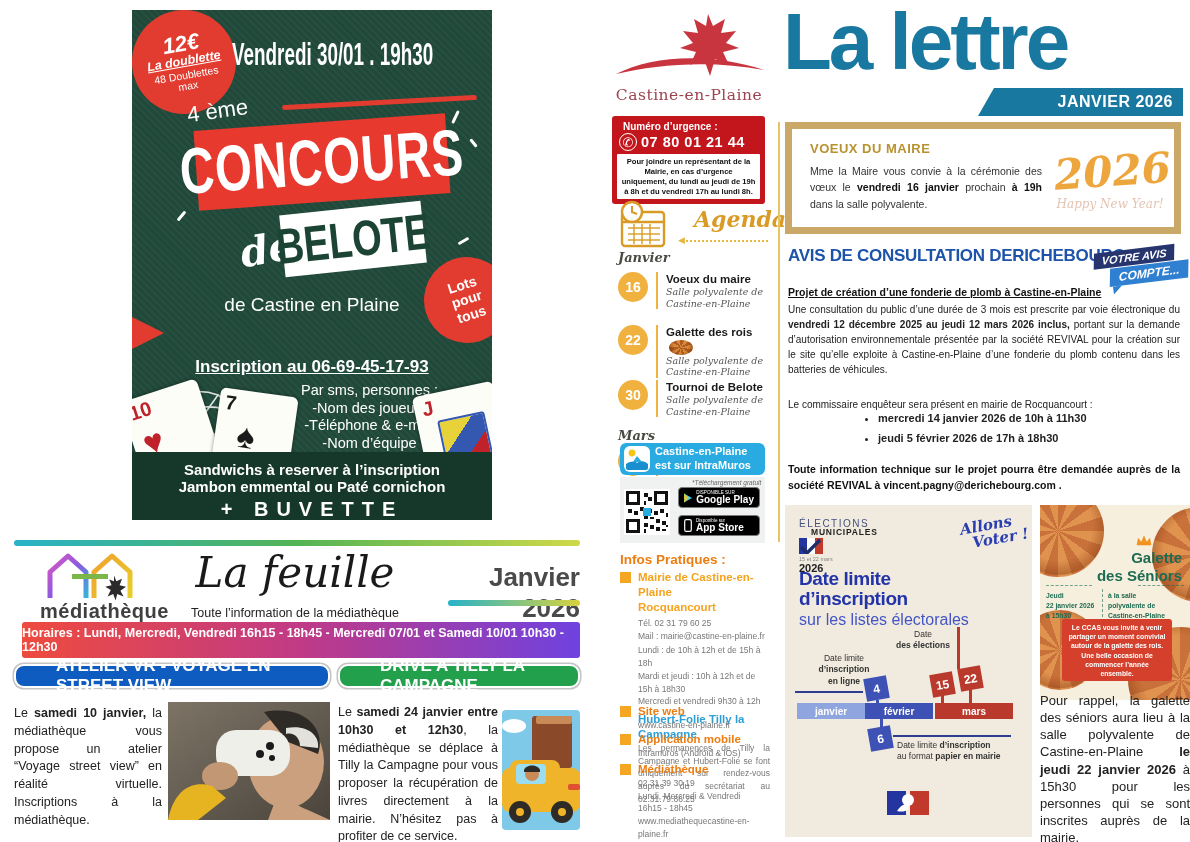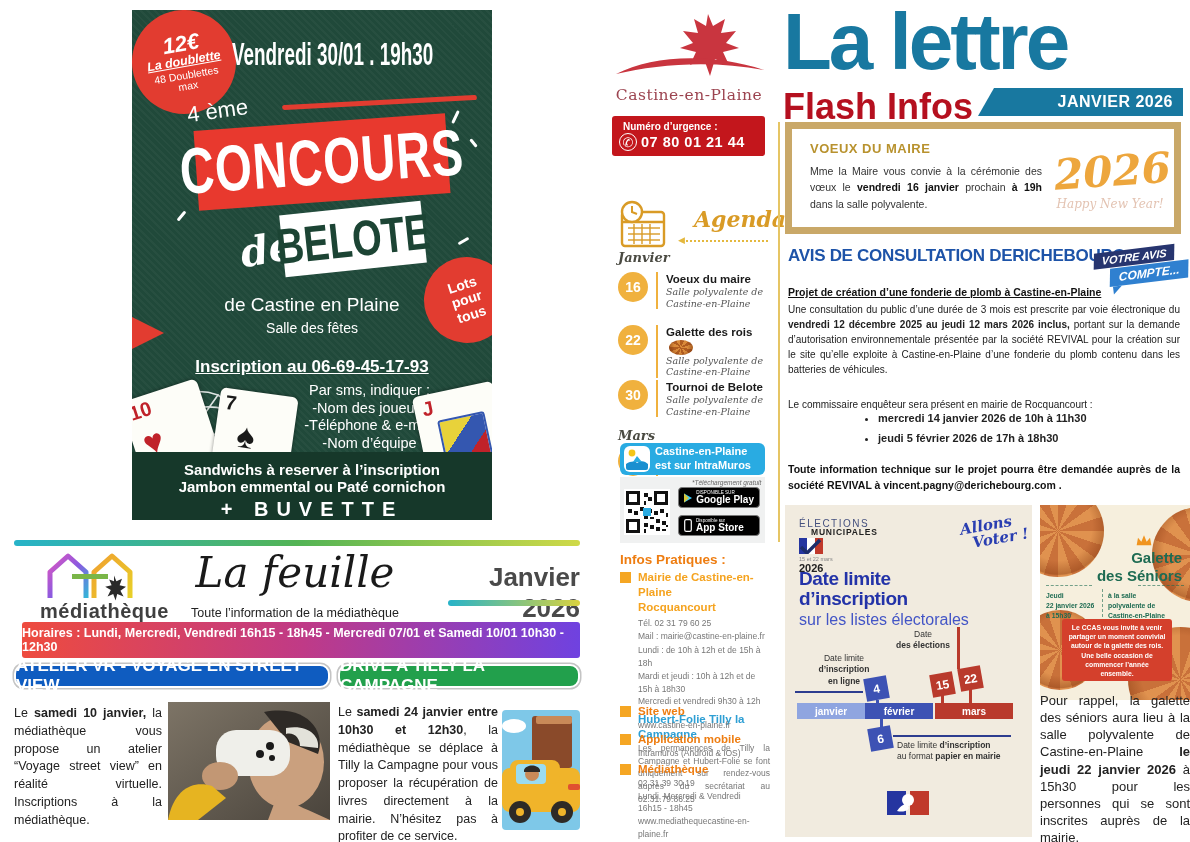--- a/index.html
+++ b/index.html
@@ -414,7 +414,6 @@
   <div class="abs" style="left:778px;top:122px;width:2px;height:420px;background:#e6c564"></div>
 
   <div id="lettre-title" class="abs">La lettre</div>
-  <div id="flash" class="abs">Flash Infos</div>
   <div id="banner" class="abs">
     <span>JANVIER 2026</span>
   </div>

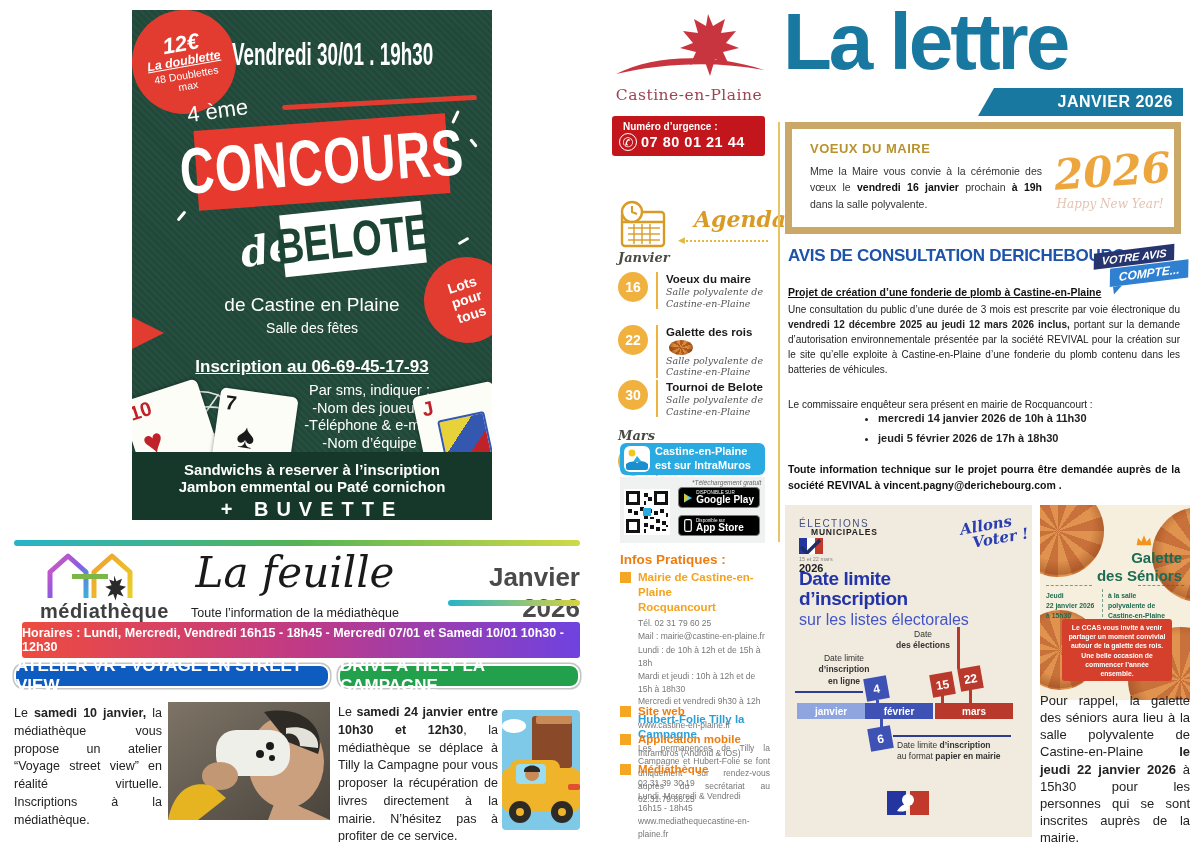--- a/index.html
+++ b/index.html
@@ -256,6 +256,7 @@
       <span style="font-size:13px;border:1.4px solid #fff;border-radius:50%;width:16px;height:16px;display:flex;align-items:center;justify-content:center">✆</span>
       <span class="b" style="font-size:14.5px;letter-spacing:.5px">07 80 01 21 44</span>
     </div>
+    <div class="note ctr">Pour joindre un représentant de la Mairie, en cas d’urgence uniquement, du lundi au jeudi de 19h à 8h et du vendredi 17h au lundi 8h.</div>
   </div>
 
   <svg class="abs" style="left:616px;top:200px" width="52" height="50" viewBox="0 0 52 50">

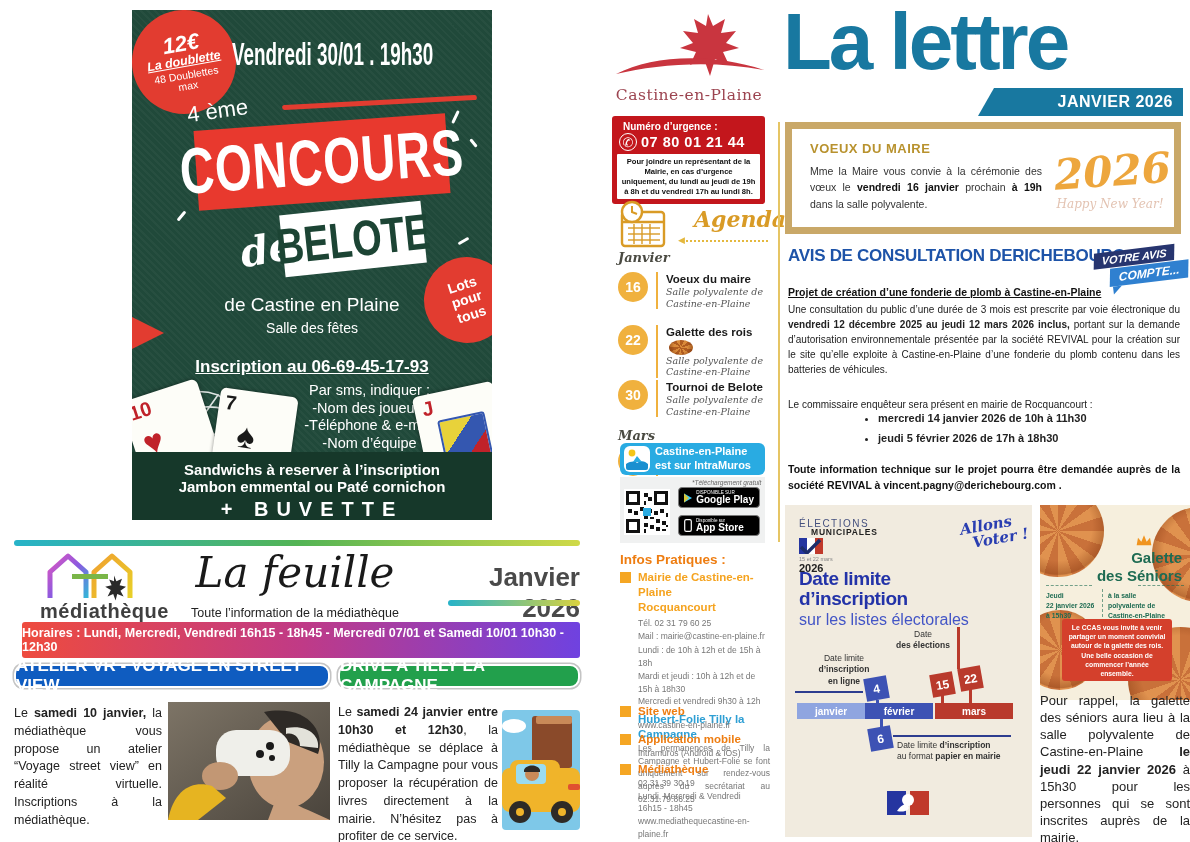--- a/index.html
+++ b/index.html
@@ -116,7 +116,6 @@
       <span>BELOTE</span>
     </div>
     <div class="abs ctr" style="left:0;top:284px;width:360px;font-size:19px">de Castine en Plaine</div>
-    <div class="abs ctr" style="left:0;top:310px;width:360px;font-size:14px">Salle des fêtes</div>
     <div id="lots-circle" class="abs">
       <span>Lots</span>
       <span>pour</span>

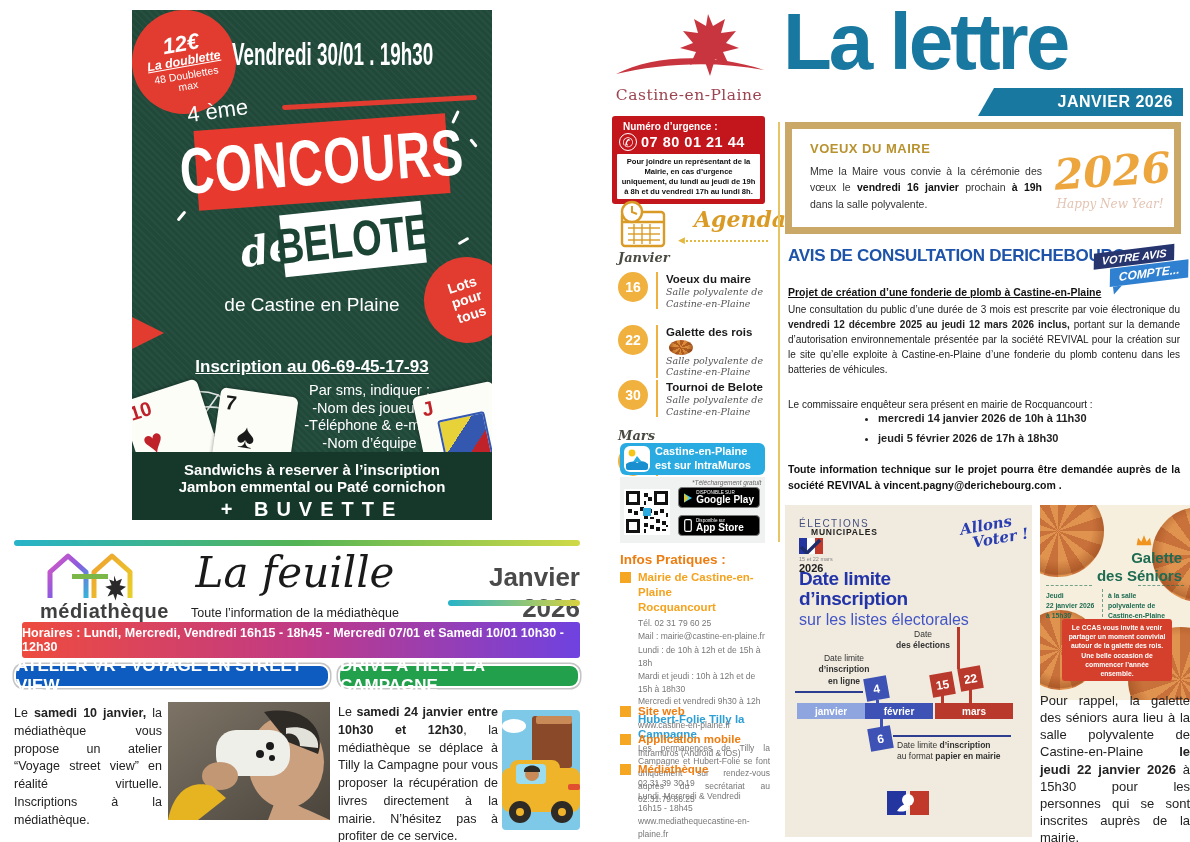--- a/index.html
+++ b/index.html
@@ -128,7 +128,7 @@
     <div class="spark" style="left:330px;top:225px;width:3px;height:12px;transform:rotate(60deg)"></div>
     <div class="abs b ctr" style="left:20px;top:347px;width:320px;font-size:17px;text-decoration:underline">Inscription au  06-69-45-17-93</div>
     <div class="abs ctr" style="left:150px;top:372px;width:175px;font-size:14.5px;line-height:1.22">
-      <div>Par sms, indiquer :</div>
+      <div>Par sms, personnes :</div>
       <div>-Nom des joueurs</div>
       <div>-Téléphone &amp; e-mail</div>
       <div>-Nom d’équipe</div>

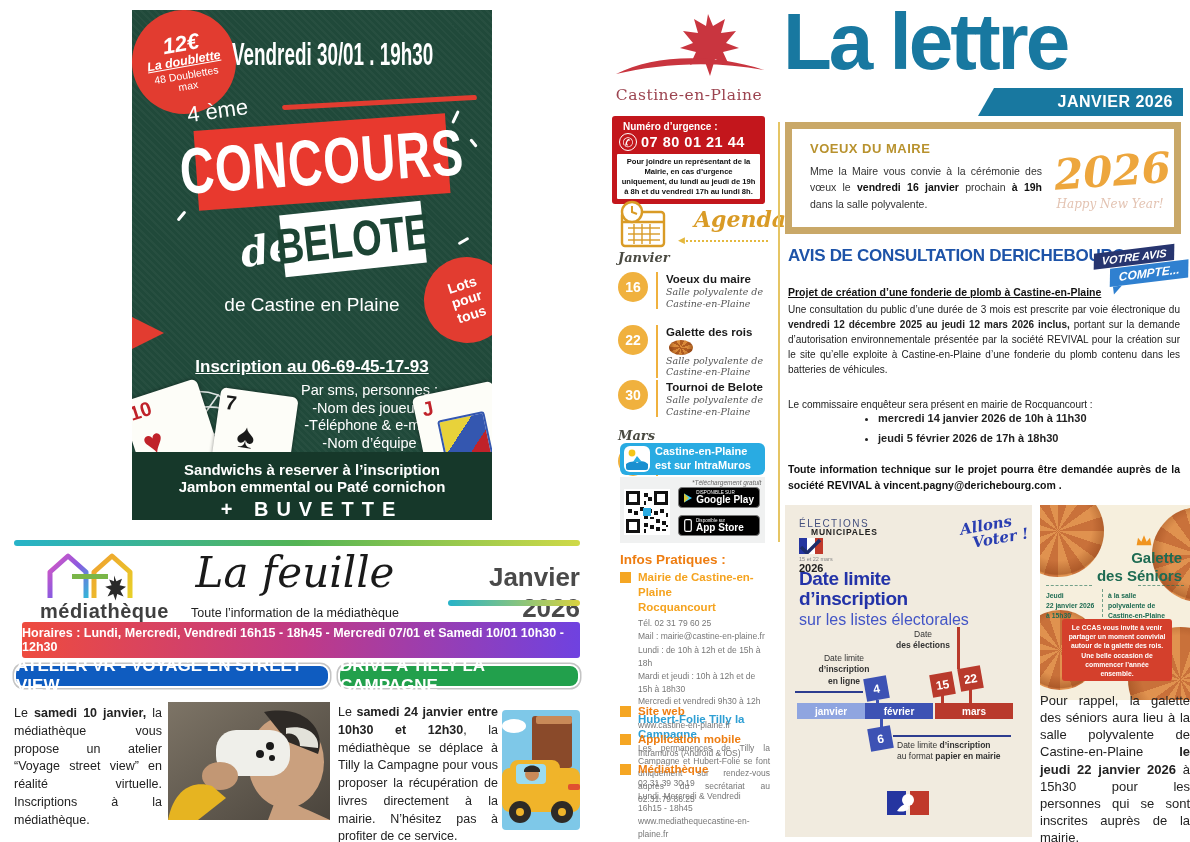--- a/index.html
+++ b/index.html
@@ -39,7 +39,7 @@
     background:linear-gradient(90deg,#ee4b3e,#c03a86,#6f42e0);display:flex;align-items:center;justify-content:center;
     color:#fff;font-weight:bold;font-size:12.5px;}
   .art-head{height:24px;border-radius:10px;border:2px solid #fff;box-shadow:0 0 0 1.5px #c4c4c4;
-    display:flex;align-items:center;justify-content:center;color:#fff;font-weight:bold;font-size:17px;box-sizing:border-box;}
+    display:flex;align-items:center;justify-content:center;color:#fff;font-weight:bold;font-size:17px;box-sizing:border-box;padding-left:40px;}
 
   
   #urgence{left:612px;top:116px;width:153px;background:#c3161c;border-radius:3px;padding:5px 5px 5px 5px;box-sizing:border-box;color:#fff;}

